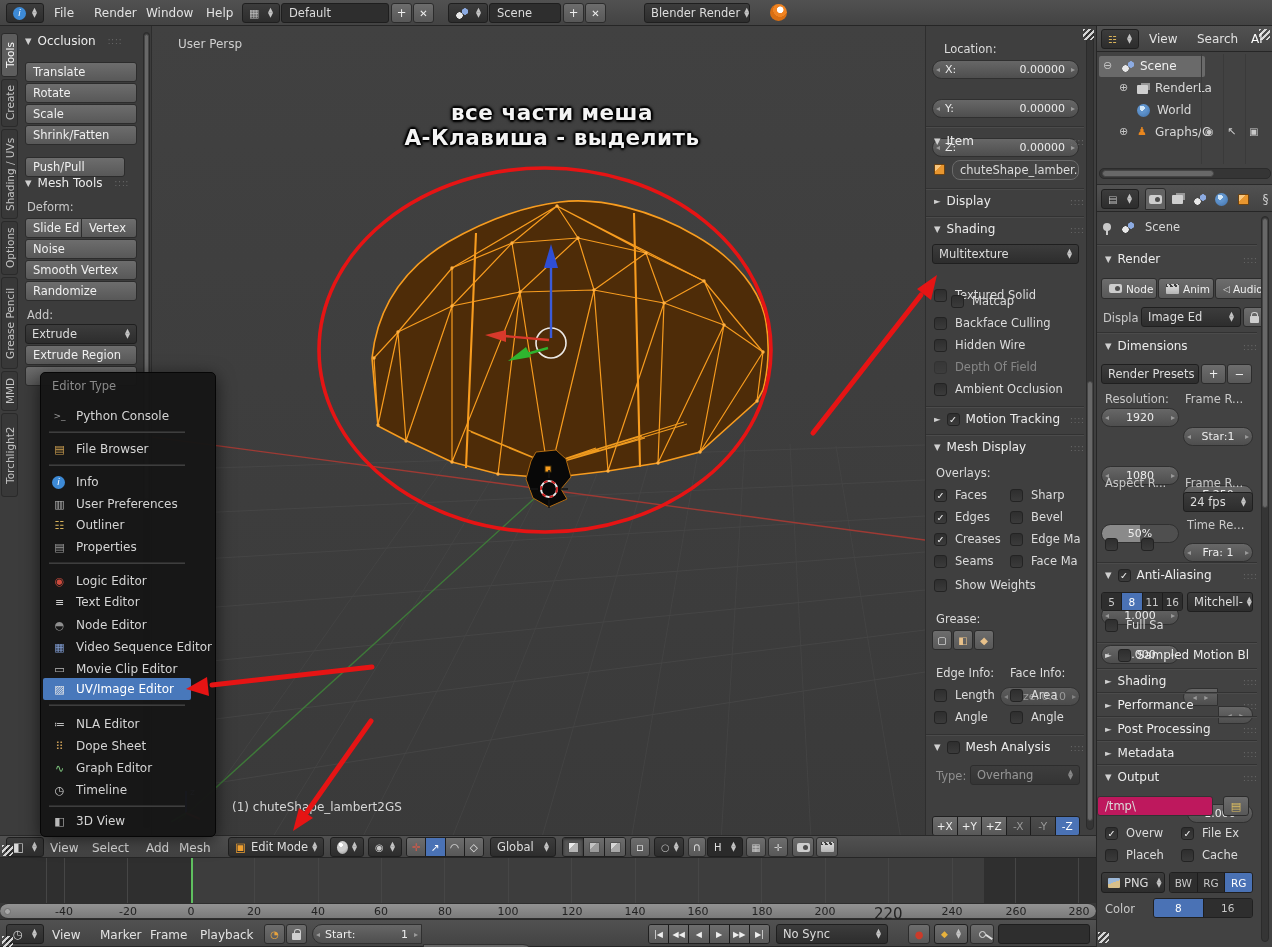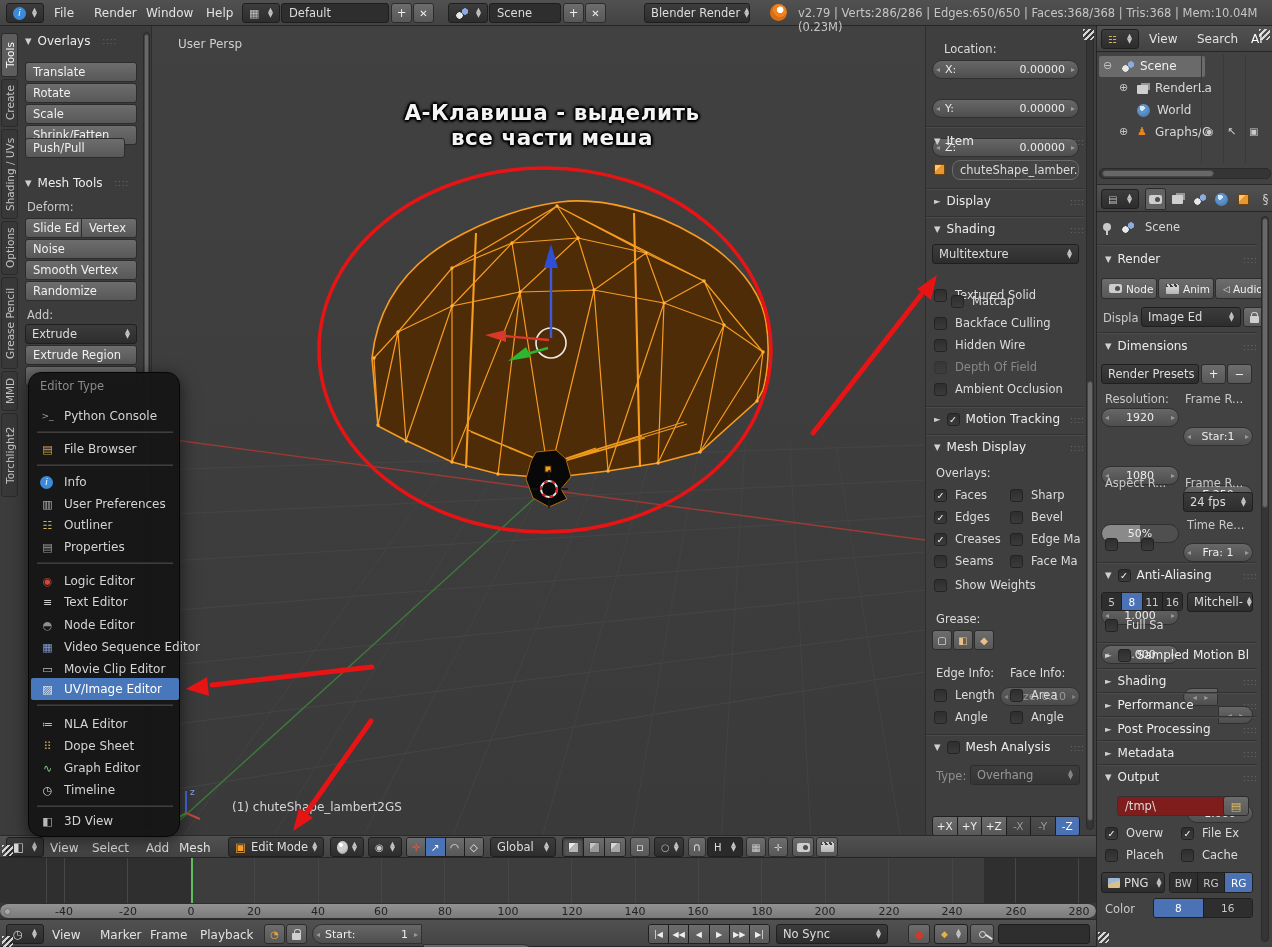--- a/index.html
+++ b/index.html
@@ -193,7 +193,6 @@
         <span class="updn"></span>
     </div>
     <div class="abs logo" style="left:770px;top:4px"></div>
-    <span class="abs" style="left:798px;top:6px;font-size:11.5px;color:#c5c5c5">v2.79 | Verts:286/286 | Edges:650/650 | Faces:368/368 | Tris:368 | Mem:10.04M (0.23M)</span>
   </div>
 
   <div class="abs" style="left:0;top:26px;width:152px;height:809px;background:#3c3c3c;border-right:1px solid #2d2d2d;z-index:2">

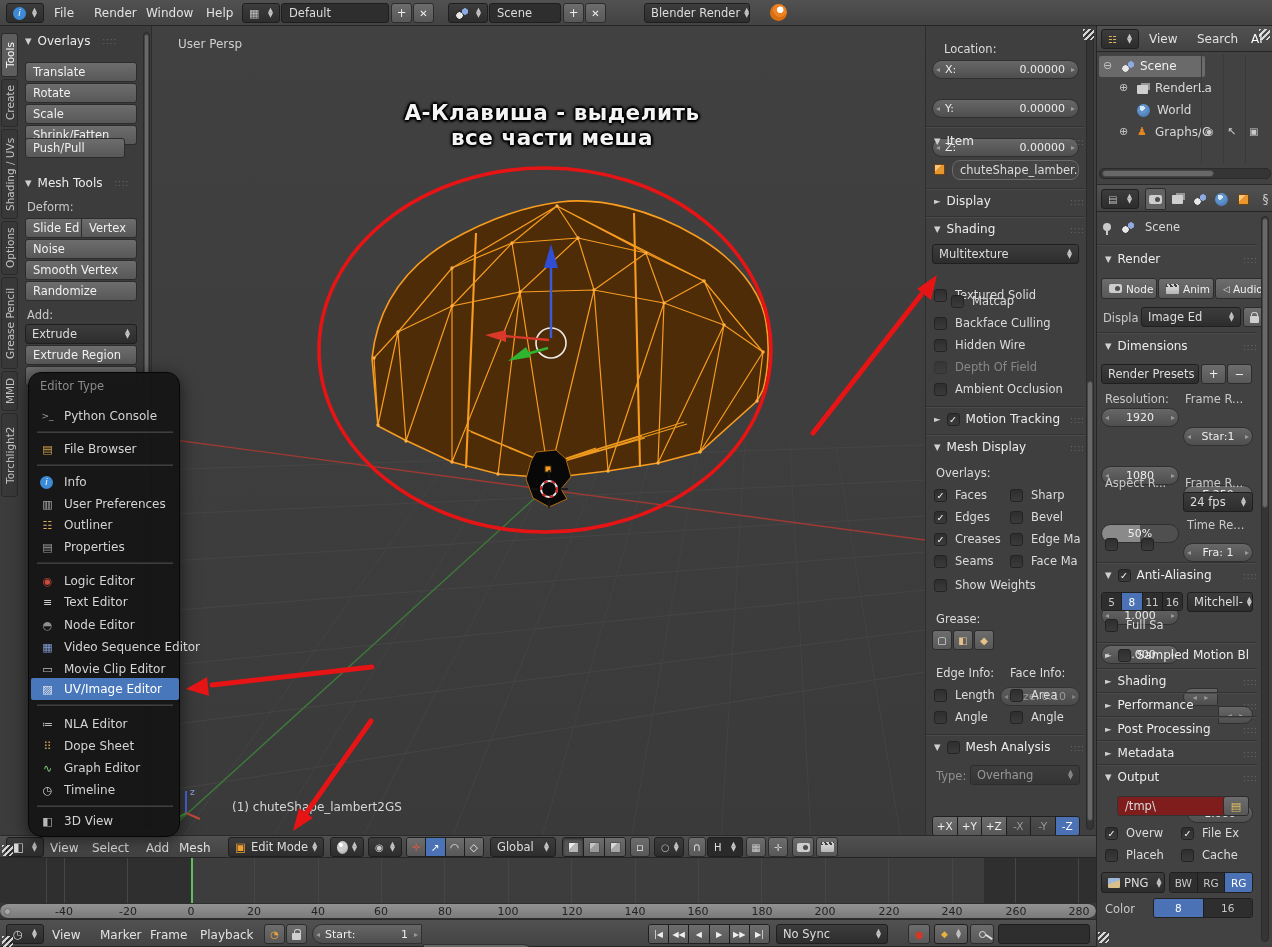--- a/index.html
+++ b/index.html
@@ -206,7 +206,7 @@
 
     <div class="ph" style="left:25px;top:8px">
         <span class="tri">▼</span>
-        <span>Overlays</span>
+        <span>Occlusion</span>
         <span class="dots">::::</span>
       </div>
     <div class="abs btn" style="left:25px;top:36px;width:112px;height:20px">

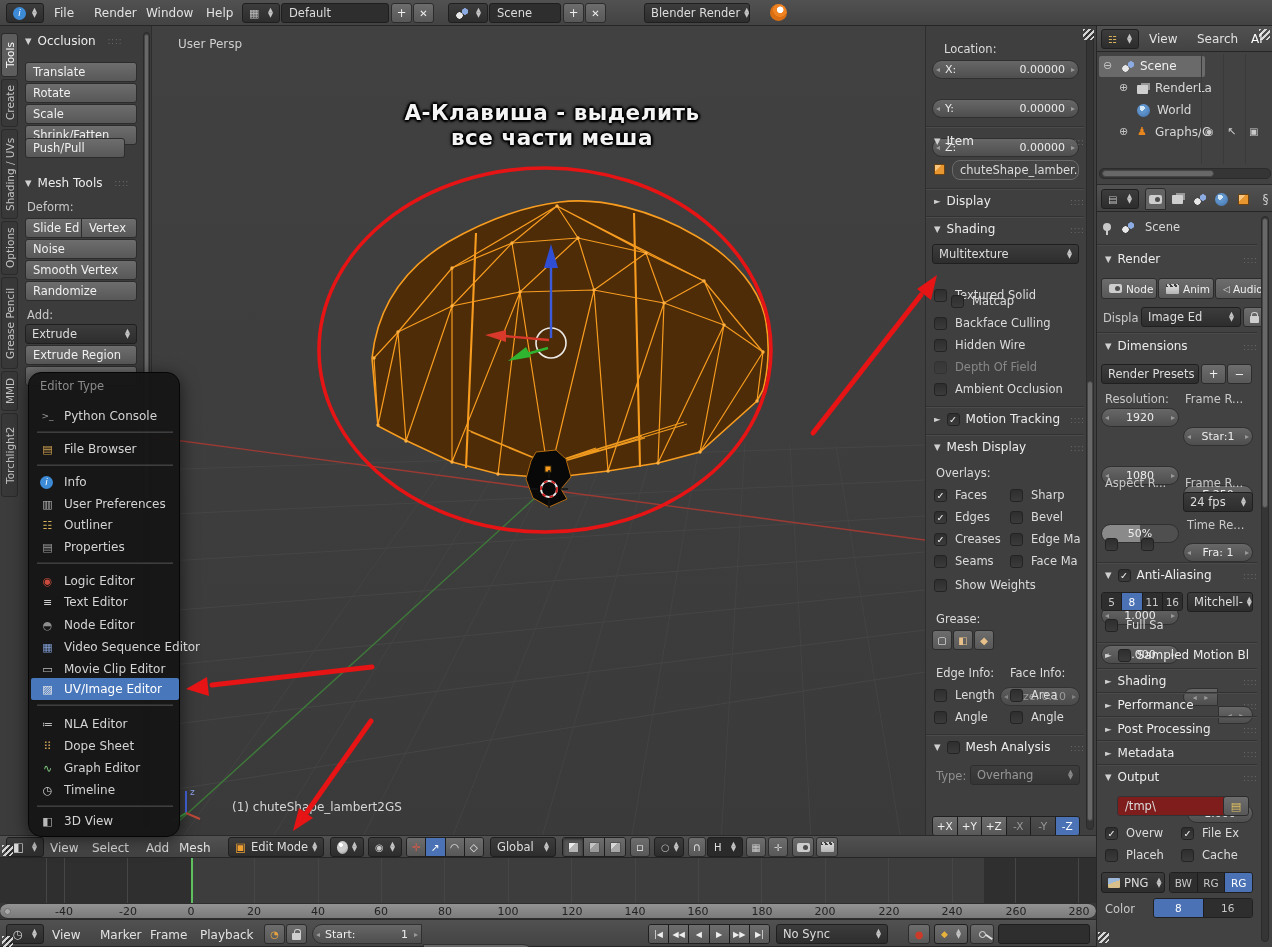--- a/index.html
+++ b/index.html
@@ -156,8 +156,8 @@
 
   <div class="abs" style="left:178px;top:37px;z-index:3;color:#cfcfcf">User Persp</div>
   <div class="abs" style="left:340px;top:100px;width:424px;text-align:center;z-index:3">
+    <div class="capt">все части меша</div>
     <div class="capt">А-Клавиша - выделить</div>
-    <div class="capt">все части меша</div>
   </div>
   <div class="abs" style="left:232px;top:800px;z-index:3;color:#d6d6d6">(1) chuteShape_lambert2GS</div>
 

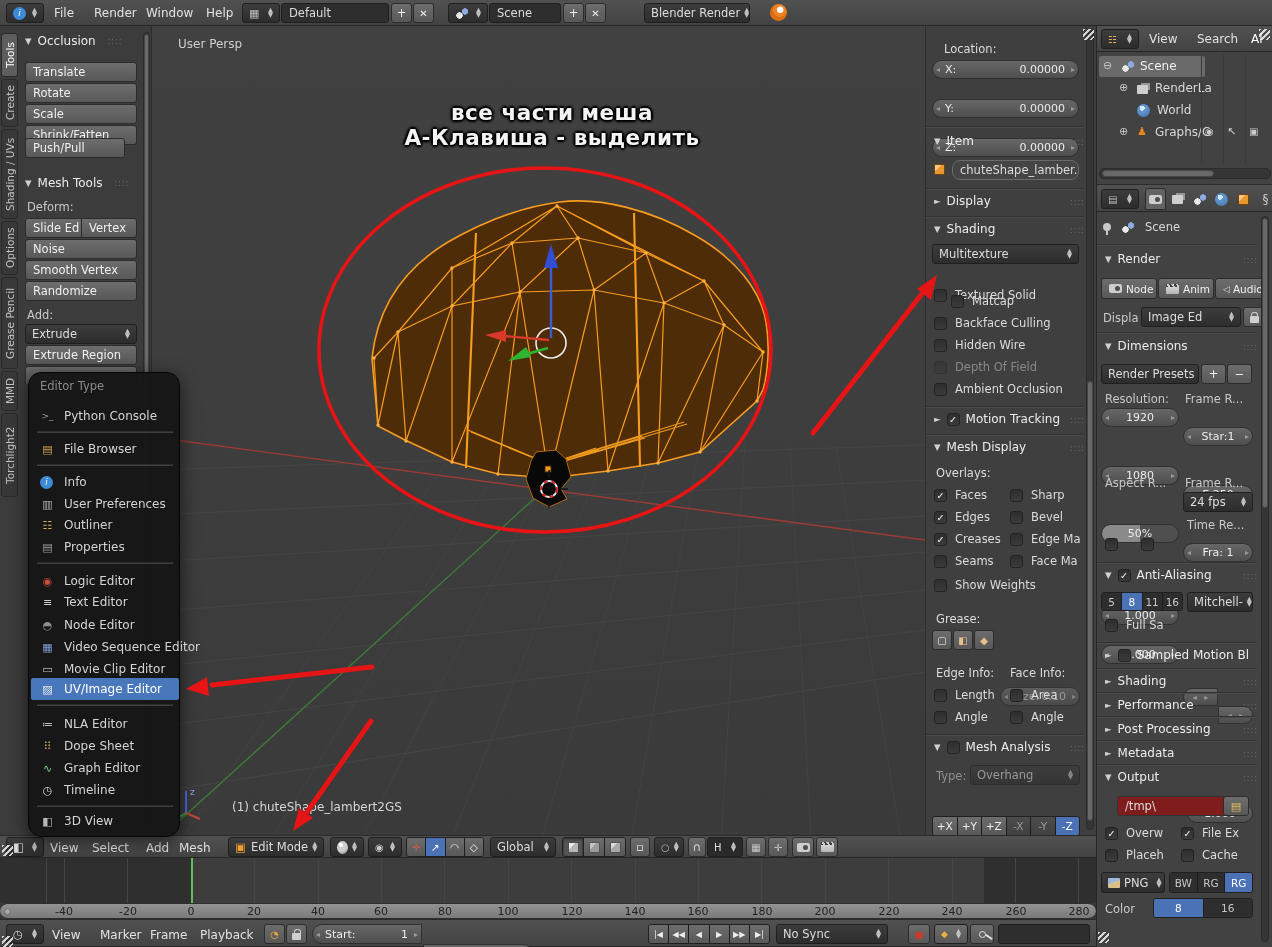--- a/index.html
+++ b/index.html
@@ -221,7 +221,7 @@
     <div class="abs btn" style="left:25px;top:99px;width:112px;height:20px">
         <span>Shrink/Fatten</span>
       </div>
-    <div class="abs btn" style="left:25px;top:112px;width:100px;height:20px">
+    <div class="abs btn" style="left:25px;top:131px;width:100px;height:20px">
         <span>Push/Pull</span>
       </div>
 

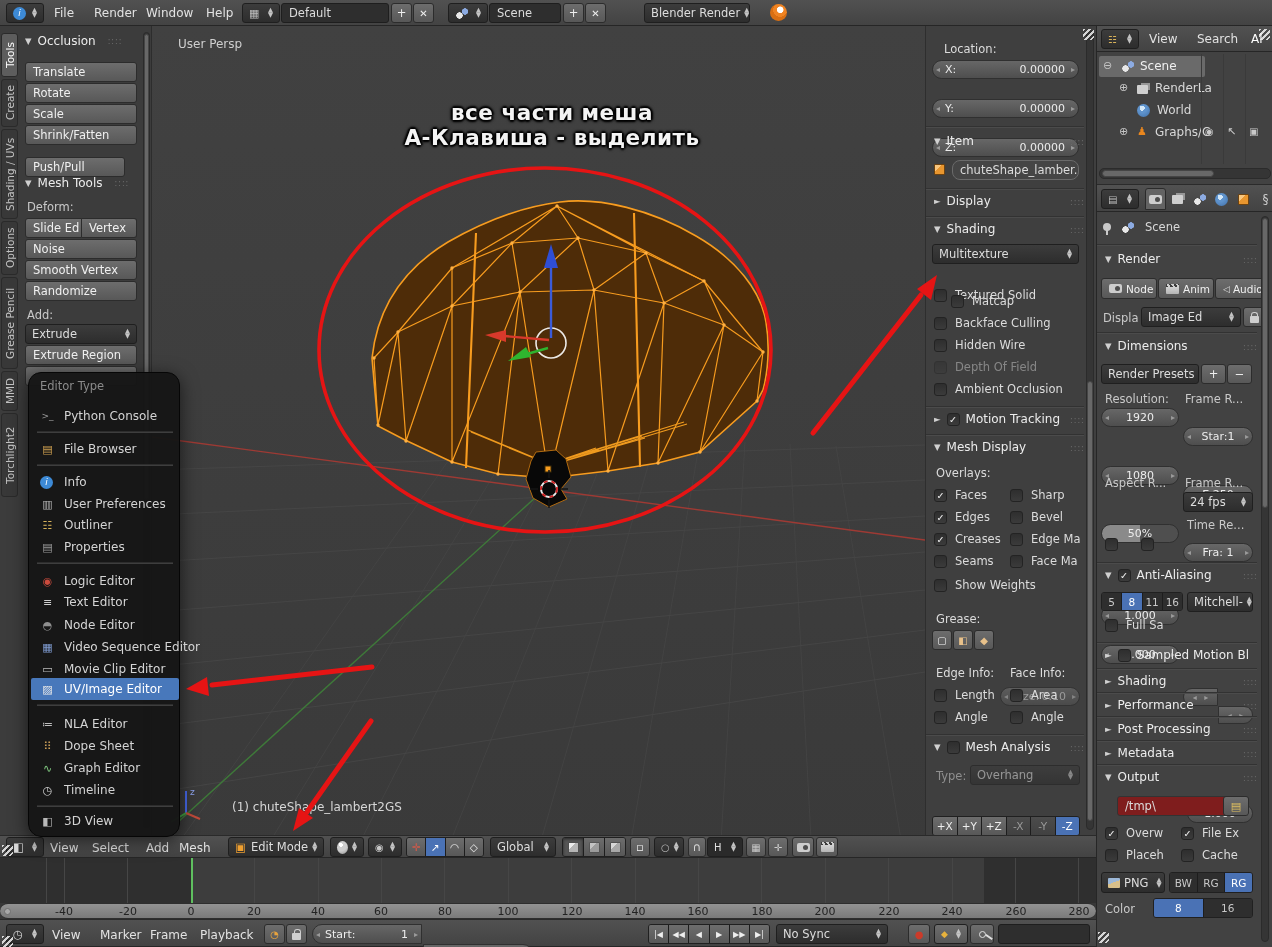--- a/index.html
+++ b/index.html
@@ -260,7 +260,7 @@
     </div>
   </div>
 
-  <div class="abs" style="left:28px;top:372px;width:152px;height:465px;background:rgba(22,22,22,.97);border:1px solid #060606;border-radius:13px;box-shadow:0 4px 18px rgba(0,0,0,.6);z-index:20">
+  <div class="abs" style="left:40px;top:372px;width:176px;height:465px;background:rgba(22,22,22,.97);border:1px solid #060606;border-radius:5px;box-shadow:0 4px 18px rgba(0,0,0,.6);z-index:20">
     <div class="abs" style="left:11px;top:6px;color:#8a8a8a;font-size:11.5px">Editor Type</div>
     <div class="mi" style="top:32px">
         <span class="ic" style="color:#9a9a9a;font-size:9px">&gt;_</span>

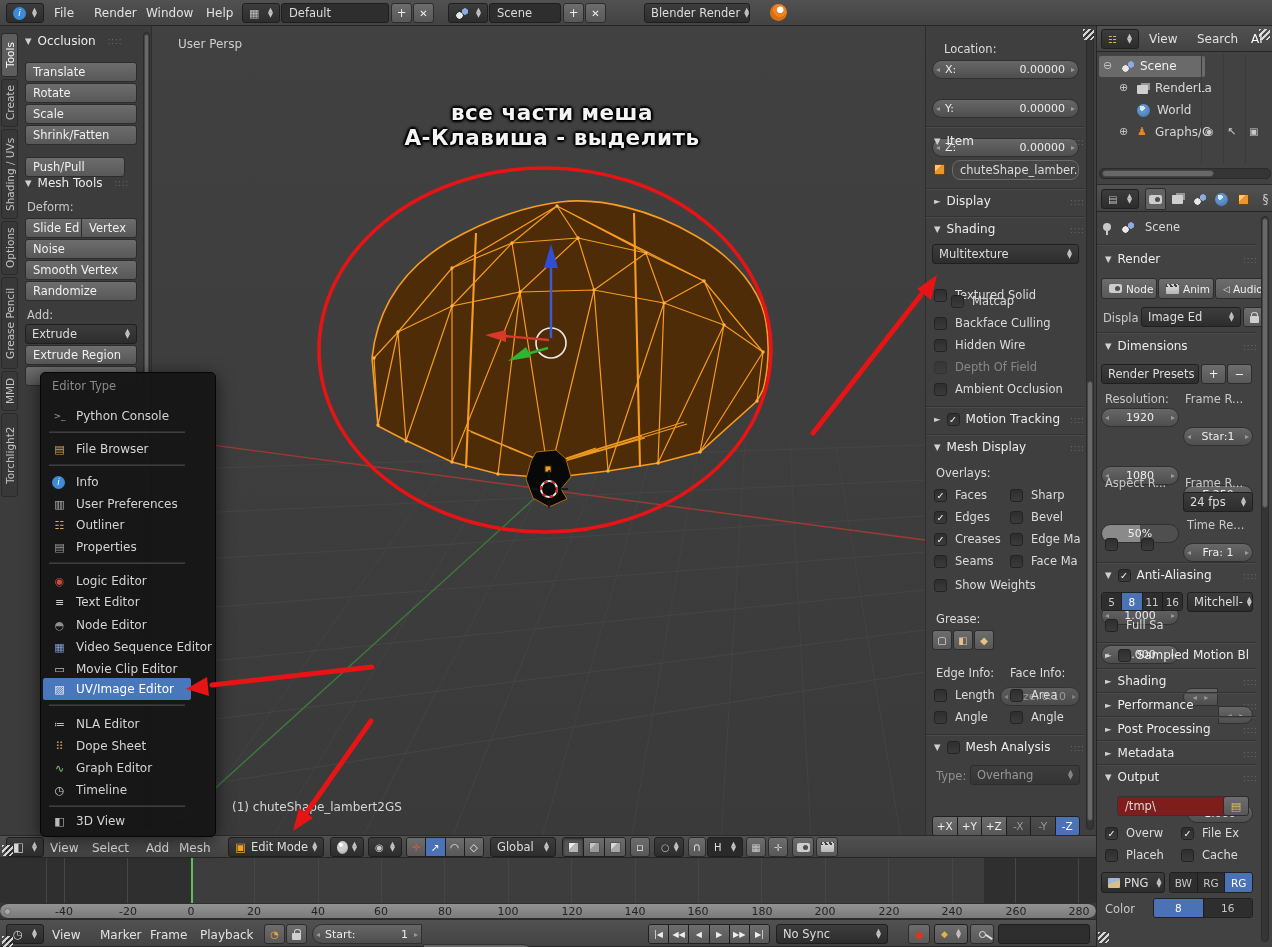--- a/index.html
+++ b/index.html
@@ -851,7 +851,7 @@
         <span>Output</span>
       </div>
       <span class="abs dots" style="left:140px;top:748px">::::</span>
-    <div class="abs field" style="left:20px;top:770px;width:116px;height:20px;background:#7f1d1d;border-color:#333">
+    <div class="abs field" style="left:0;top:770px;width:116px;height:20px;background:#be185d;border-color:#333">
         <span>/tmp\</span>
       </div>
     <div class="abs btn ctr" style="left:126px;top:770px;width:26px;height:20px">

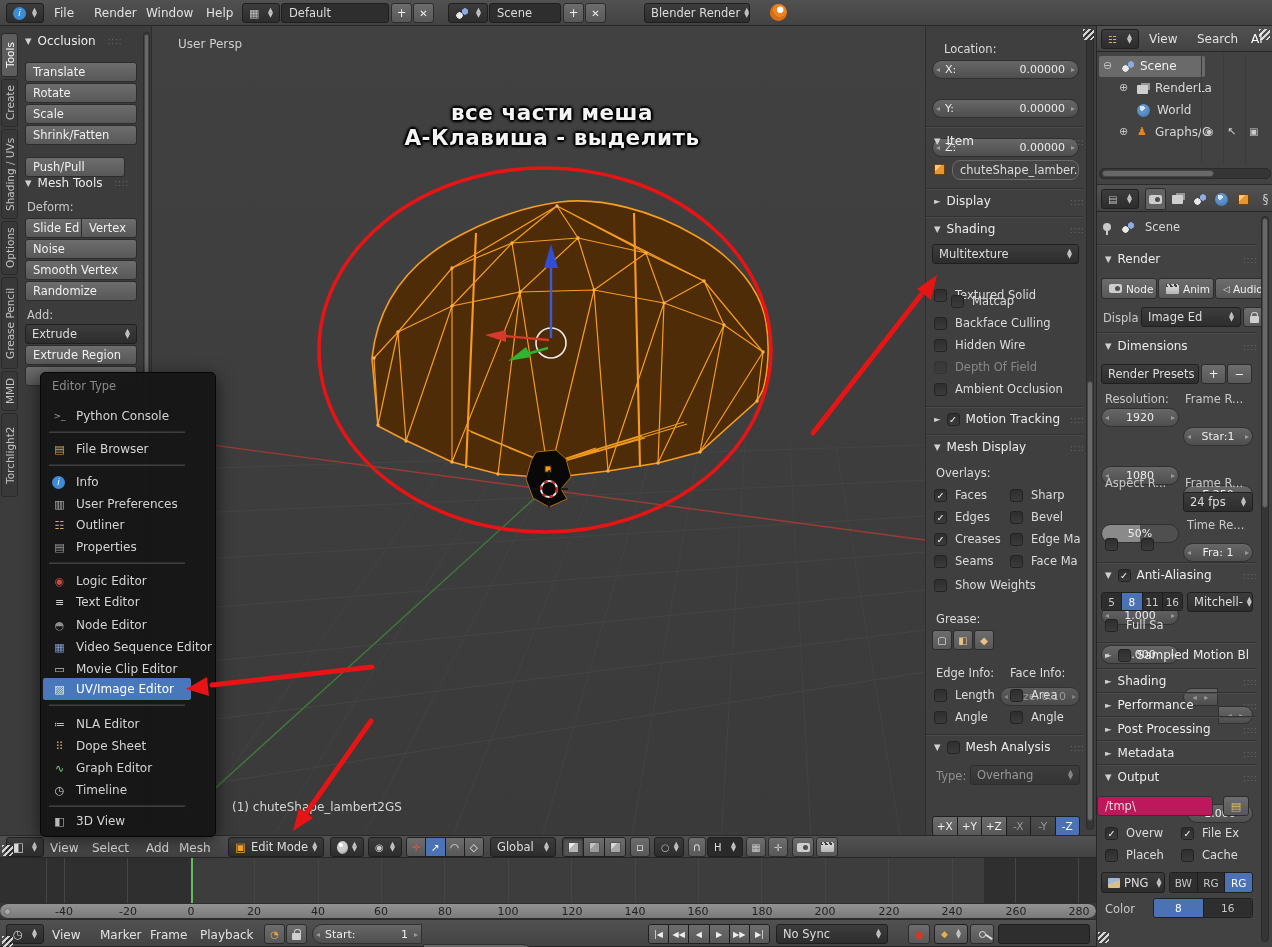--- a/index.html
+++ b/index.html
@@ -600,7 +600,7 @@
       <span class="abs" style="left:683px;top:1px;width:30px;text-align:center;color:#222;font-size:11px">160</span>
       <span class="abs" style="left:747px;top:1px;width:30px;text-align:center;color:#222;font-size:11px">180</span>
       <span class="abs" style="left:810px;top:1px;width:30px;text-align:center;color:#222;font-size:11px">200</span>
-      <span class="abs" style="left:874px;top:1px;width:30px;text-align:center;color:#222;font-size:11px">220</span>
+      <span class="abs" style="left:874px;top:1px;width:30px;color:#222;font-size:15px">220</span>
       <span class="abs" style="left:937px;top:1px;width:30px;text-align:center;color:#222;font-size:11px">240</span>
       <span class="abs" style="left:1001px;top:1px;width:30px;text-align:center;color:#222;font-size:11px">260</span>
       <span class="abs" style="left:1064px;top:1px;width:30px;text-align:center;color:#222;font-size:11px">280</span>

